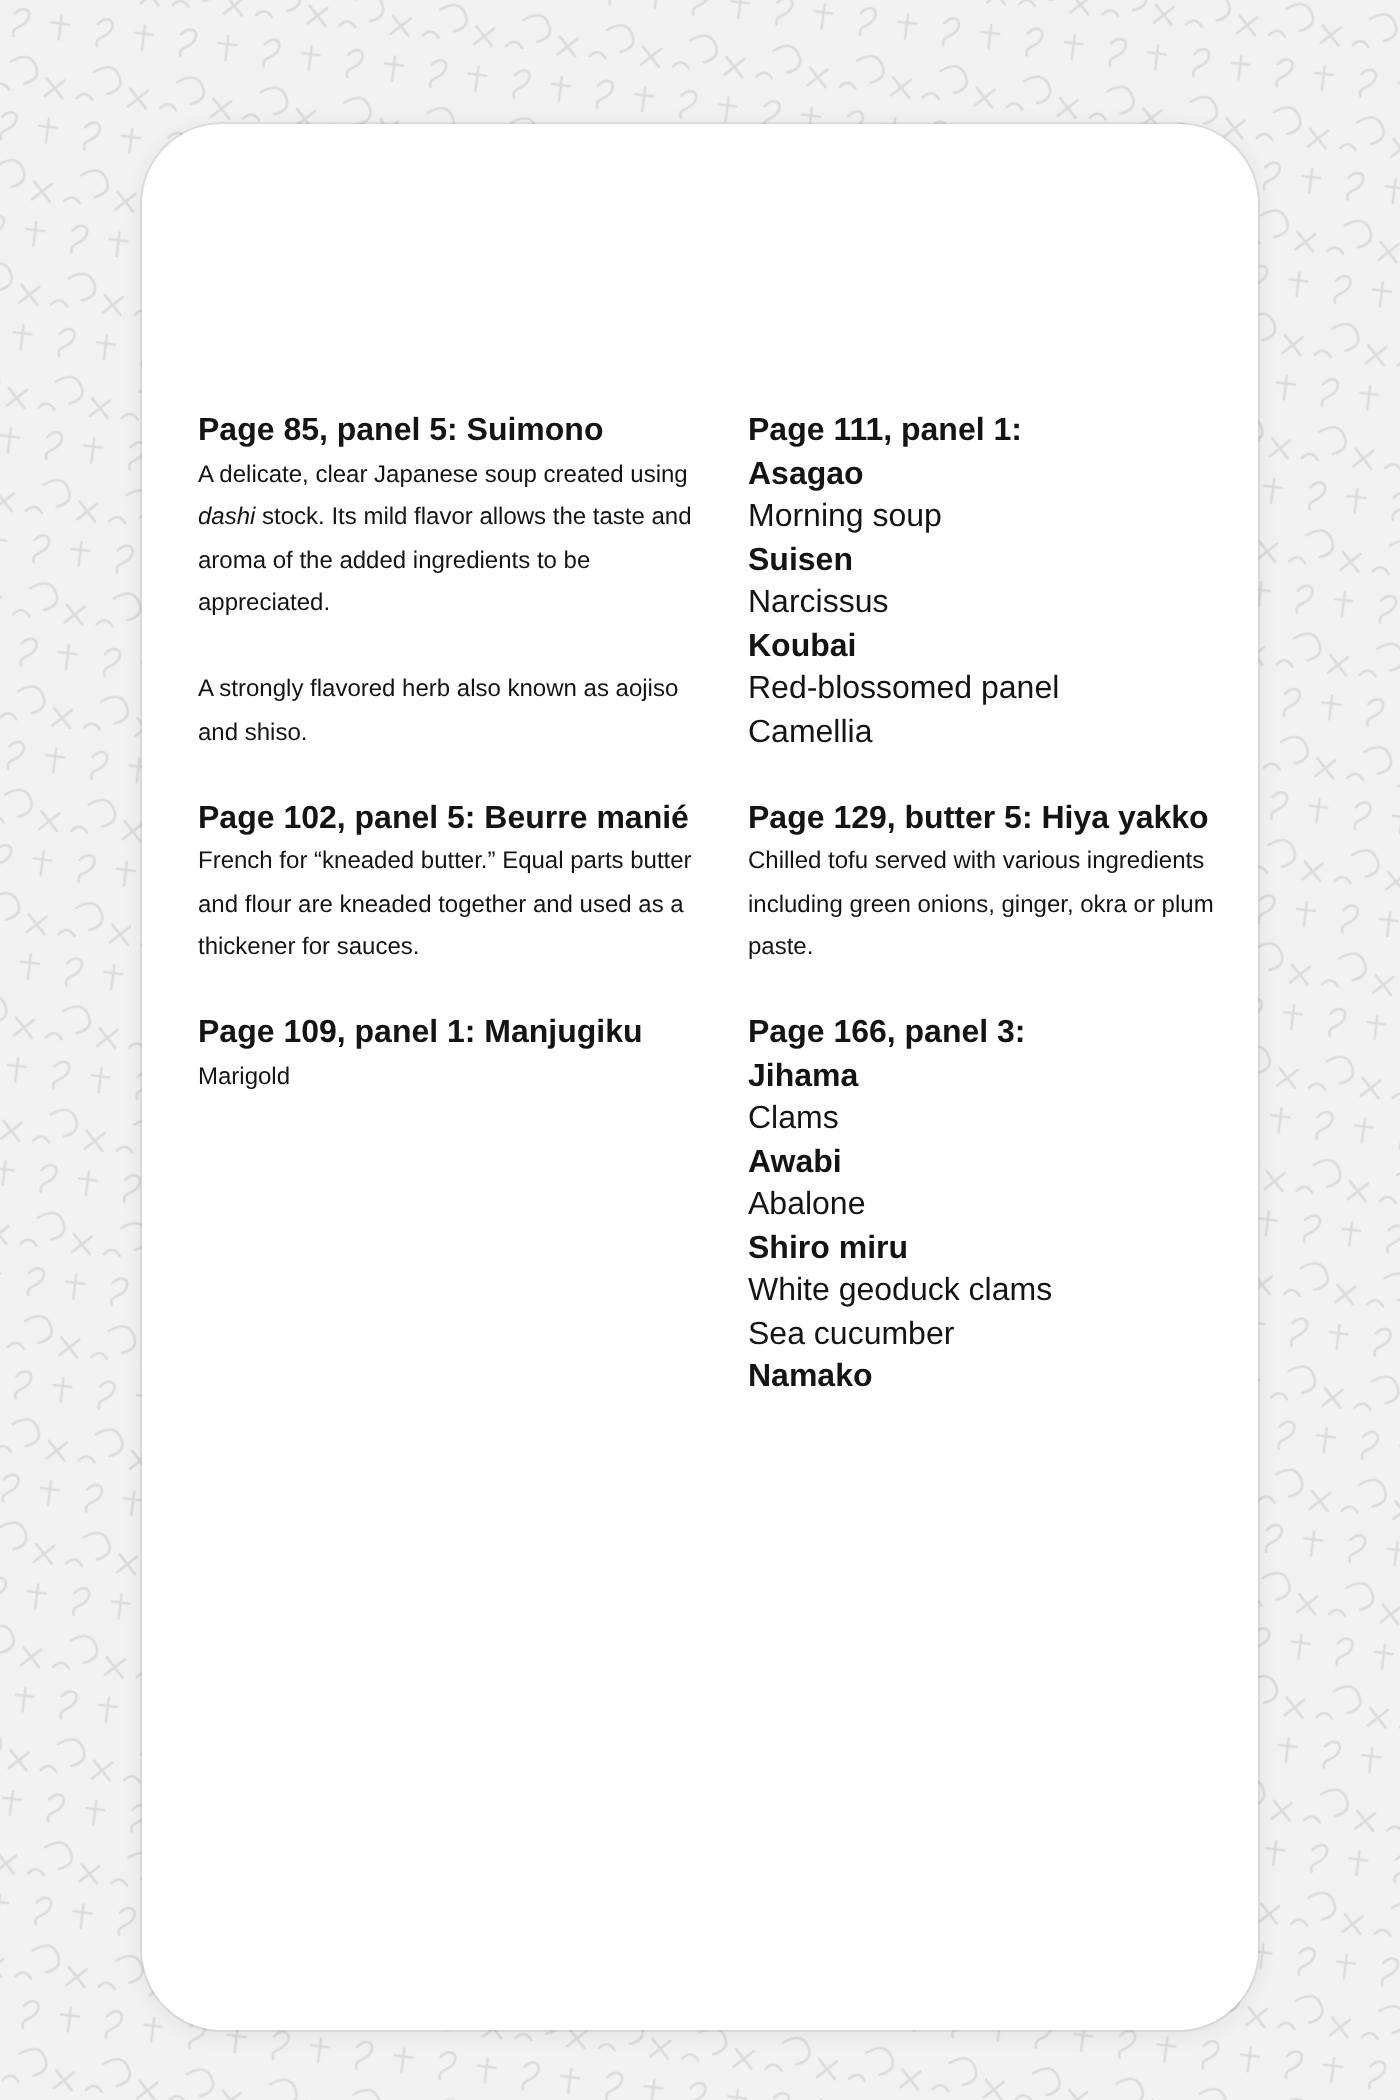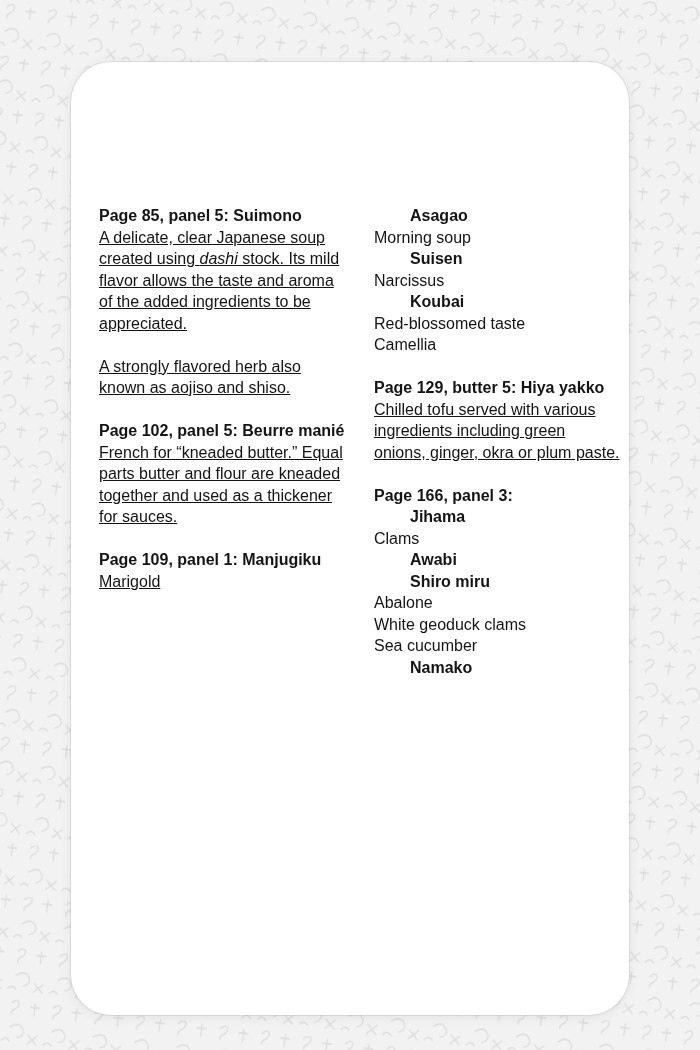--- a/index.html
+++ b/index.html
@@ -109,6 +109,7 @@
     <div class="col">
 
       <section class="entry">
+        <h3 class="heading">Page 111, panel 1:</h3>
         <div class="termline term">Asagao</div>
         <div class="termline def">Morning soup</div>
         <div class="termline term">Suisen</div>

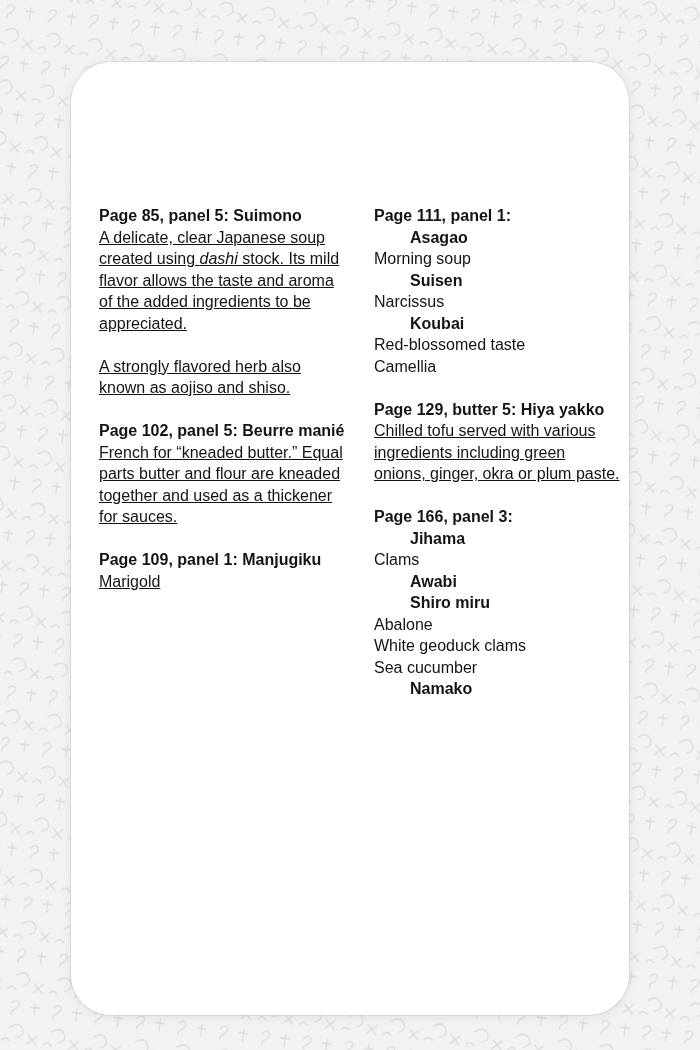--- a/index.html
+++ b/index.html
@@ -51,10 +51,9 @@
     margin: 0;
   }
   .body {
-    font-size: 16px;
+    font-size: 12px;
     line-height: 21.5px;
     margin: 0;
-    text-decoration: underline;
   }
   .body em { font-style: italic; }
   .termline {

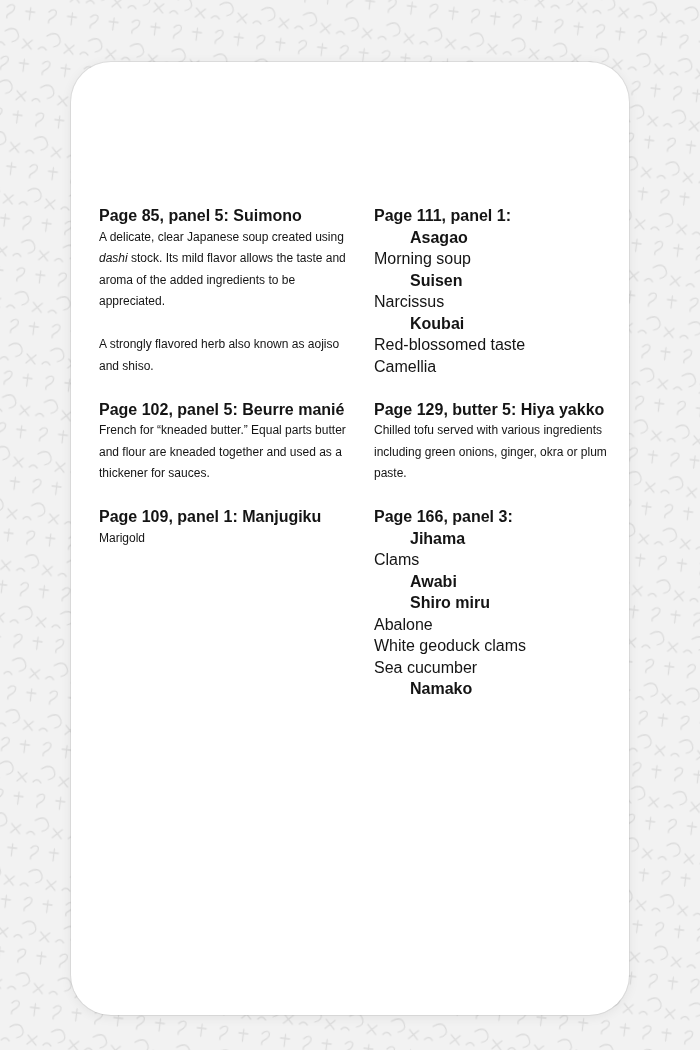--- a/index.html
+++ b/index.html
@@ -60,7 +60,7 @@
     font-size: 16px;
     line-height: 21.5px;
   }
-  .term { font-weight: 700; margin-left: 36px; }
+  .term { font-weight: 700; }
 </style>
 </head>
 <body>

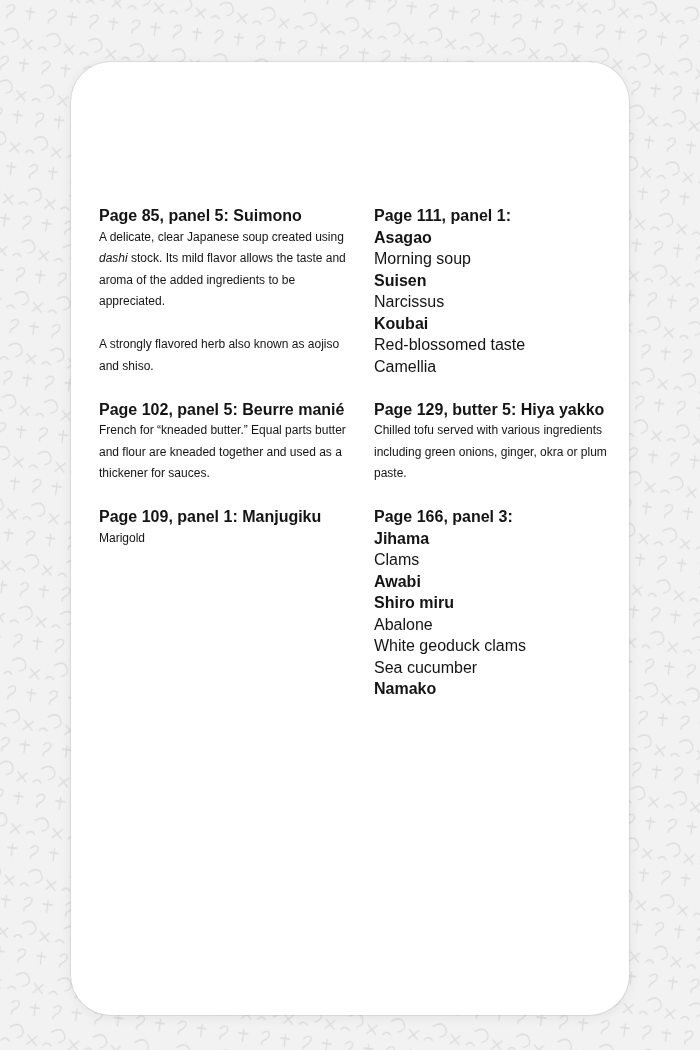--- a/index.html
+++ b/index.html
@@ -114,7 +114,7 @@
         <div class="termline term">Suisen</div>
         <div class="termline def">Narcissus</div>
         <div class="termline term">Koubai</div>
-        <div class="termline def">Red-blossomed taste</div>
+        <div class="termline def">Red-blossomed panel</div>
         <div class="termline def">Camellia</div>
       </section>
 

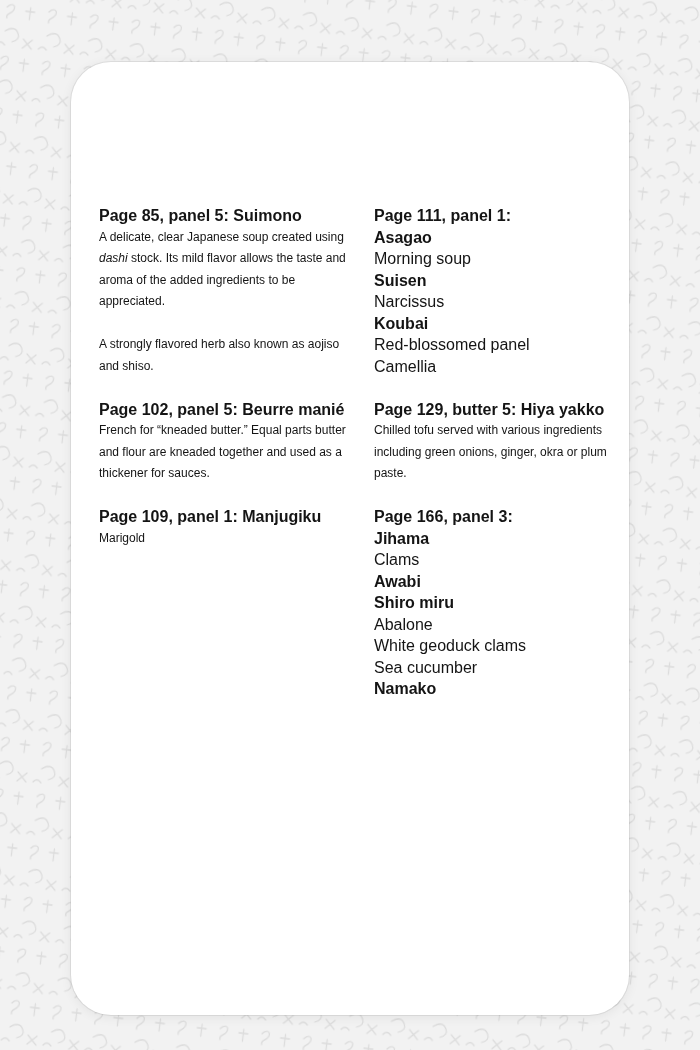--- a/index.html
+++ b/index.html
@@ -128,8 +128,8 @@
         <div class="termline term">Jihama</div>
         <div class="termline def">Clams</div>
         <div class="termline term">Awabi</div>
+        <div class="termline def">Abalone</div>
         <div class="termline term">Shiro miru</div>
-        <div class="termline def">Abalone</div>
         <div class="termline def">White geoduck clams</div>
         <div class="termline def">Sea cucumber</div>
         <div class="termline term">Namako</div>

